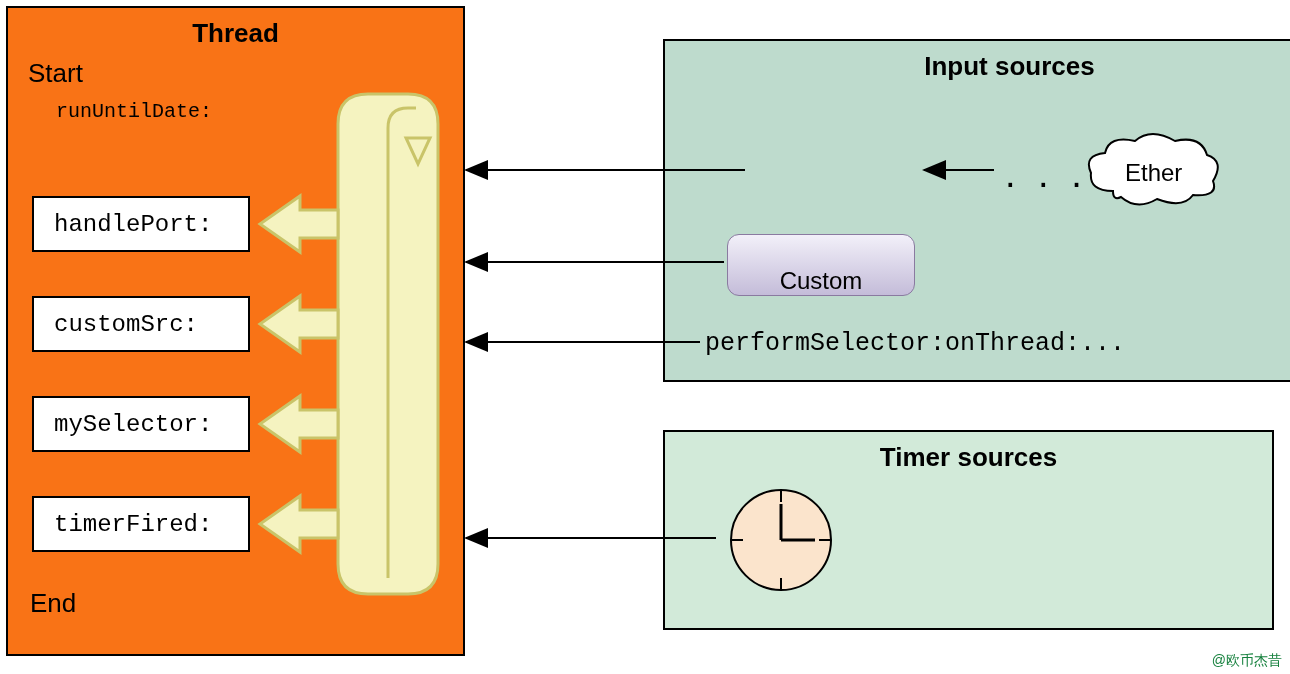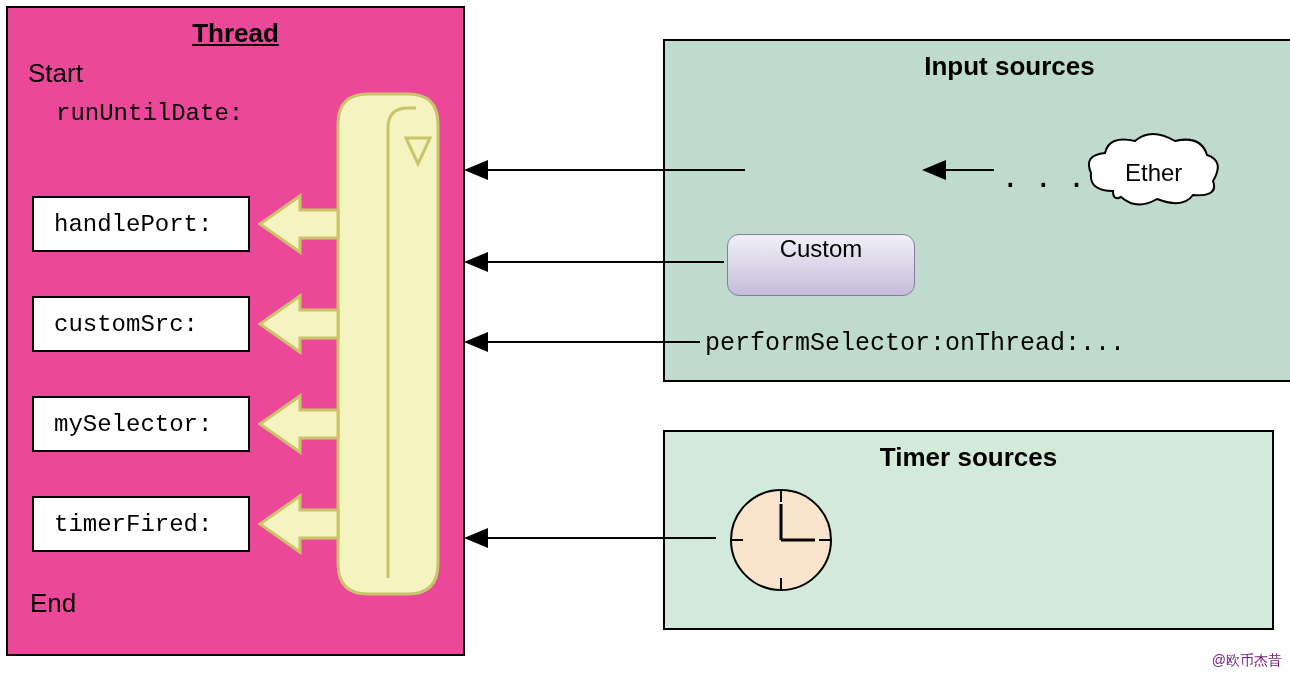--- a/index.html
+++ b/index.html
@@ -17,8 +17,7 @@
   }
   .thread-panel {
     left: 6px; top: 6px; width: 459px; height: 650px;
-    background: #ec4899;
-    text-decoration: underline;
+    background: #f97316;
   }
   .input-panel {
     left: 663px; top: 39px; width: 693px; height: 343px;

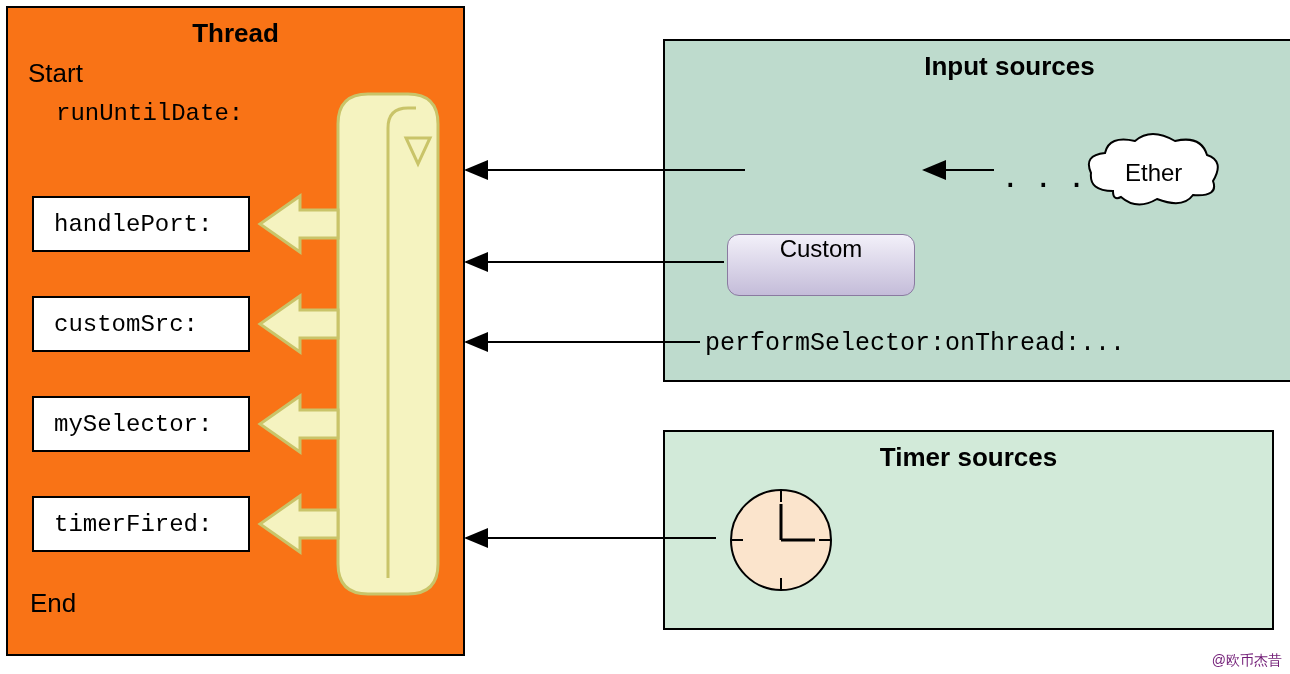--- a/index.html
+++ b/index.html
@@ -41,7 +41,7 @@
   .thread-method {
     position: absolute; left: 48px; top: 92px;
     font-family: "Courier New", monospace;
-    font-size: 24px;
+    font-size: 20px;
   }
   .thread-end {
     position: absolute; left: 22px; top: 580px;

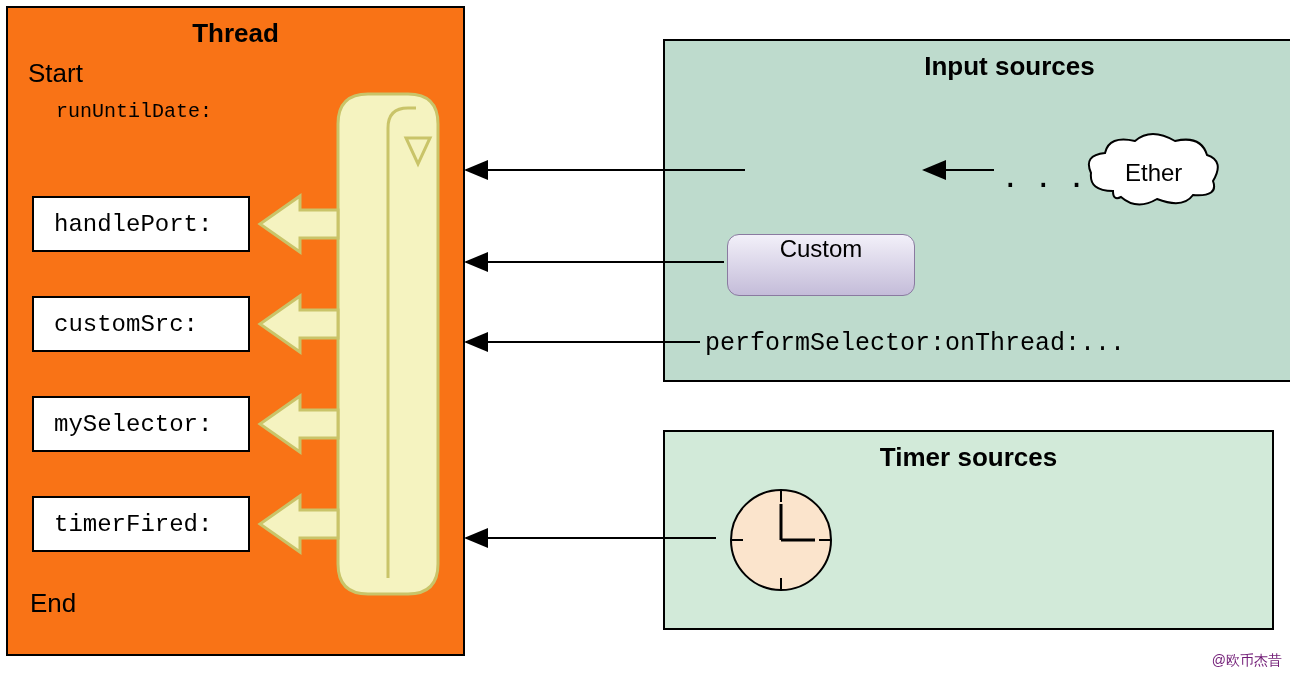--- a/index.html
+++ b/index.html
@@ -85,7 +85,7 @@
     background: linear-gradient(#f2f0f9, #c4bcd9);
     border: 1px solid #8a7aa0;
     border-radius: 12px;
-    display: flex; align-items: flex-start; justify-content: center;
+    display: flex; align-items: flex-end; justify-content: center;
     font-size: 24px;
   }
   .perform-text {

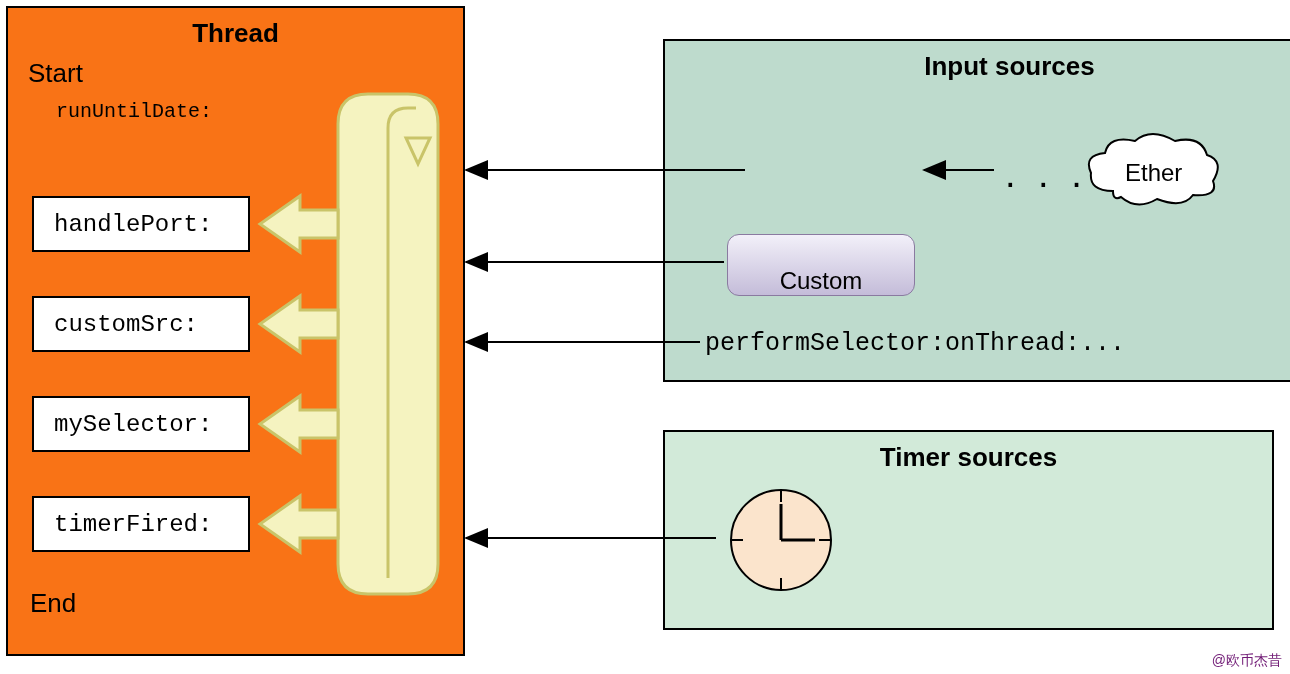--- a/index.html
+++ b/index.html
@@ -111,7 +111,7 @@
   }
   .watermark {
     position: absolute; right: 8px; bottom: 4px;
-    color: #701a75; font-size: 14px;
+    color: #15803d; font-size: 14px;
   }
 </style>
 </head>

